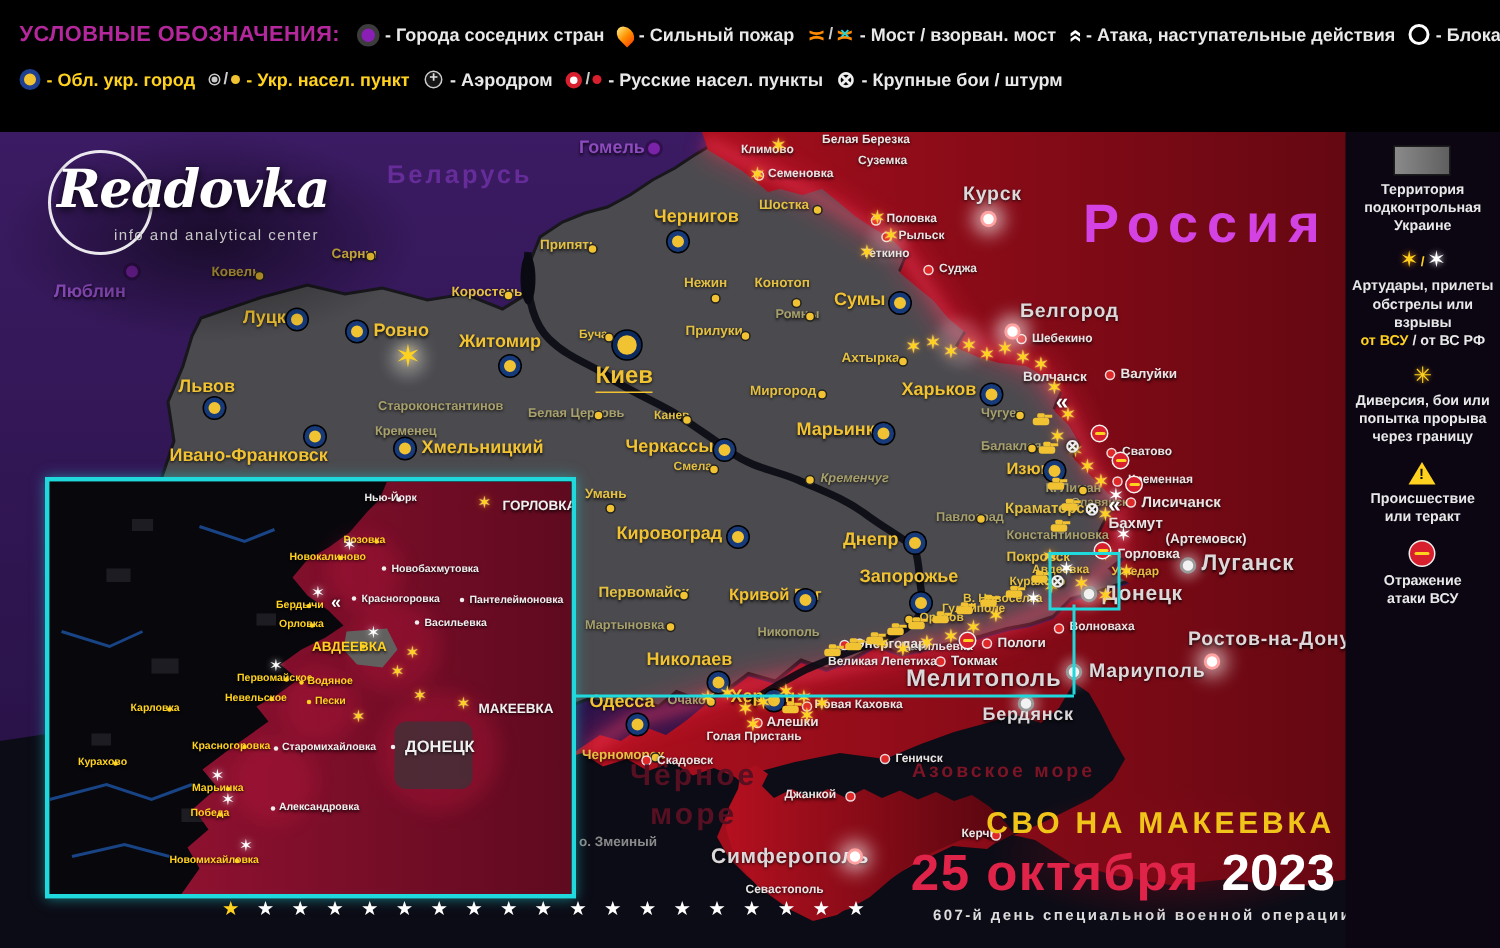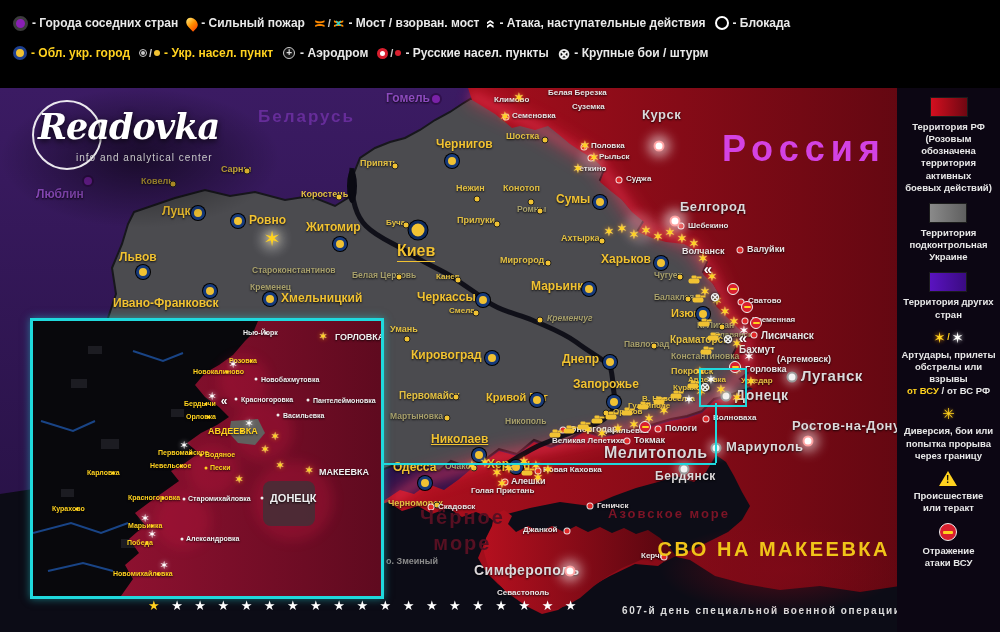--- a/index.html
+++ b/index.html
@@ -531,6 +531,7 @@
 
   <div class="topbar">
     <div class="legrow" id="legrow1">
+      <span class="leg-title">УСЛОВНЫЕ ОБОЗНАЧЕНИЯ:</span>
     <span class="leg-item">
           <span class="licon neighbor-city"></span>
           <span class="ltext">- Города соседних стран</span>

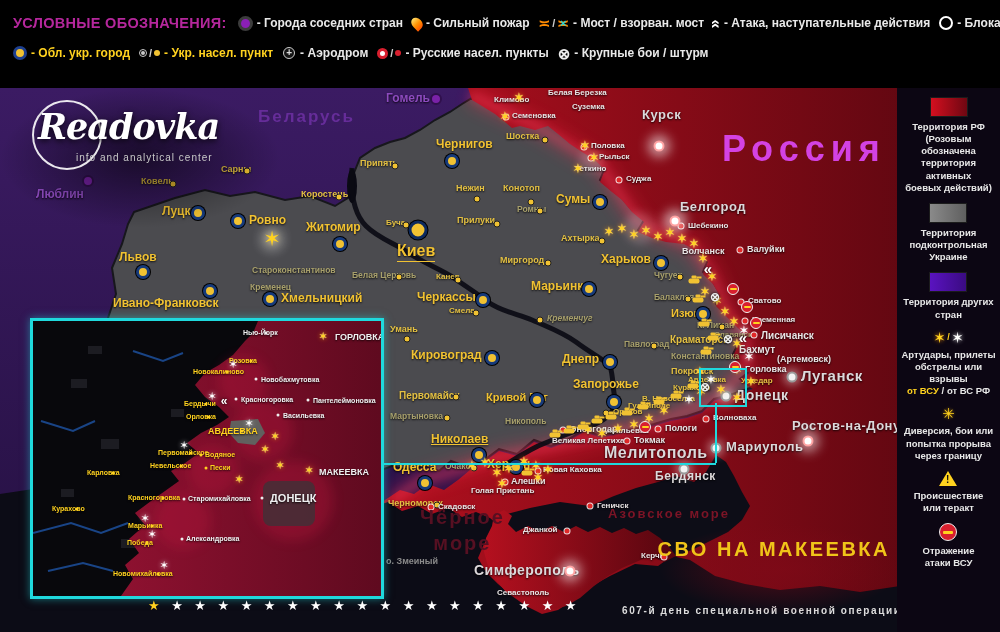--- a/index.html
+++ b/index.html
@@ -325,7 +325,7 @@
       <div class="lb lb-ru" style="left: 641px; top: 552px; font-size: 8px;">Керчь</div>
       <div class="dt dt-ru" style="left: 664px; top: 557px;"></div>
       <div class="lb lb-ru" style="left: 497px; top: 589px; font-size: 8px;">Севастополь</div>
-      <div class="lb lb-rulg" style="left: 642px; top: 108px; font-size: 13px;">Курск</div>
+      <div class="lb lb-rulg" style="left: 642px; top: 122px; font-size: 13px;">Курск</div>
       <div class="dt dt-glow" style="left: 659px; top: 146px;"></div>
       <div class="lb lb-rulg" style="left: 680px; top: 200px; font-size: 13px;">Белгород</div>
       <div class="dt dt-glow" style="left: 675px; top: 221px;"></div>

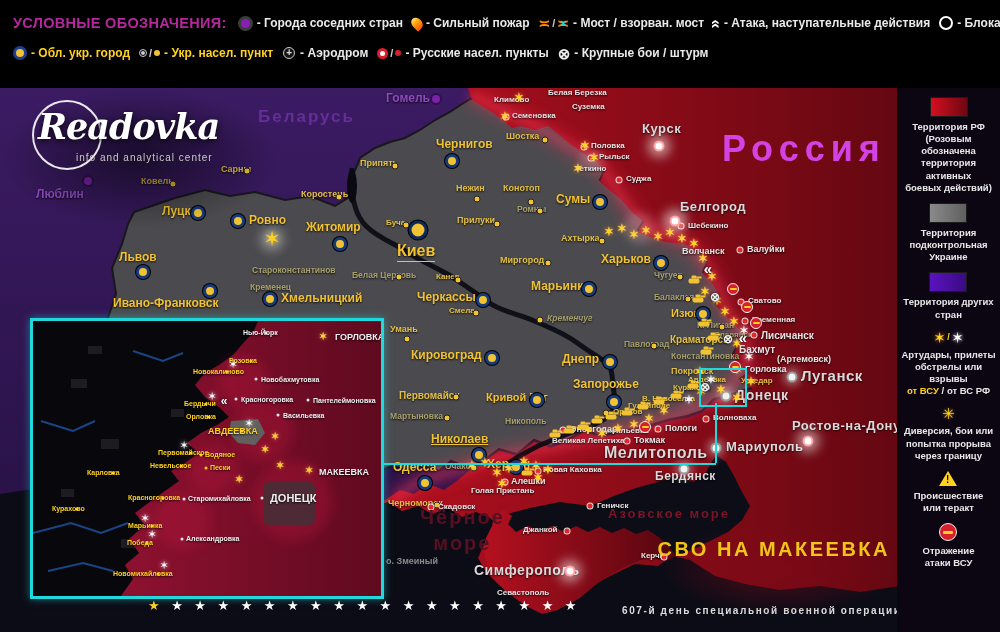--- a/index.html
+++ b/index.html
@@ -604,15 +604,6 @@
 
   <div id="sidebar">
       <div class="sb-item">
-        <div class="sw sw-ru"></div>
-        <div class="sb-text">
-          <div>Территория РФ</div>
-          <div>(Розовым обозначена</div>
-          <div>территория активных</div>
-          <div>боевых действий)</div>
-        </div>
-      </div>
-      <div class="sb-item">
         <div class="sw sw-ua"></div>
         <div class="sb-text">
           <div>Территория</div>

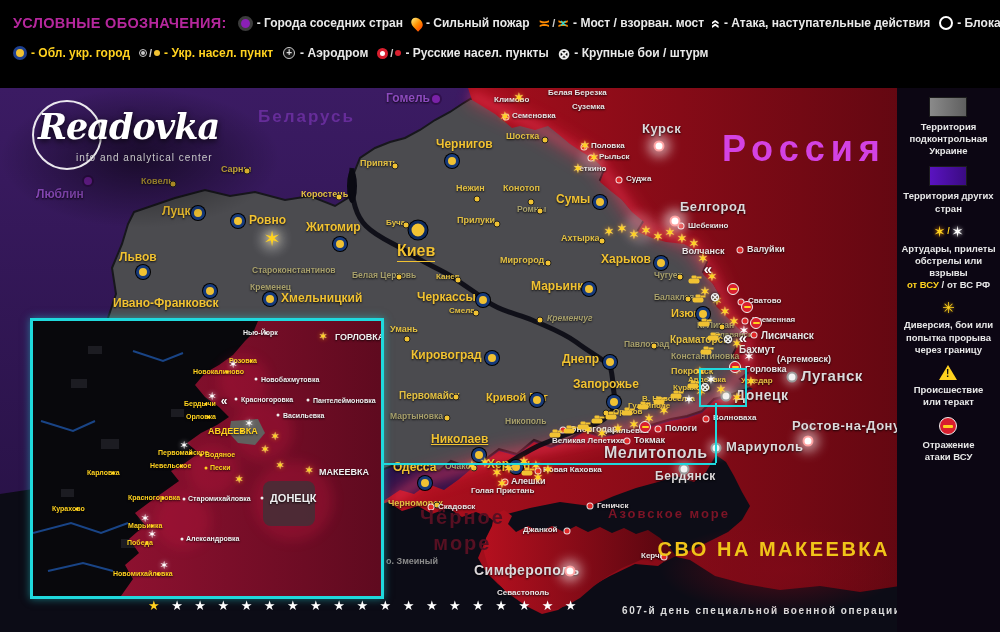--- a/index.html
+++ b/index.html
@@ -612,13 +612,6 @@
         </div>
       </div>
       <div class="sb-item">
-        <div class="sw sw-ot"></div>
-        <div class="sb-text">
-          <div>Территория других</div>
-          <div>стран</div>
-        </div>
-      </div>
-      <div class="sb-item">
         <div class="vrow">
           <span class="bu-s">✶</span>
           <span class="v-sl">/</span>

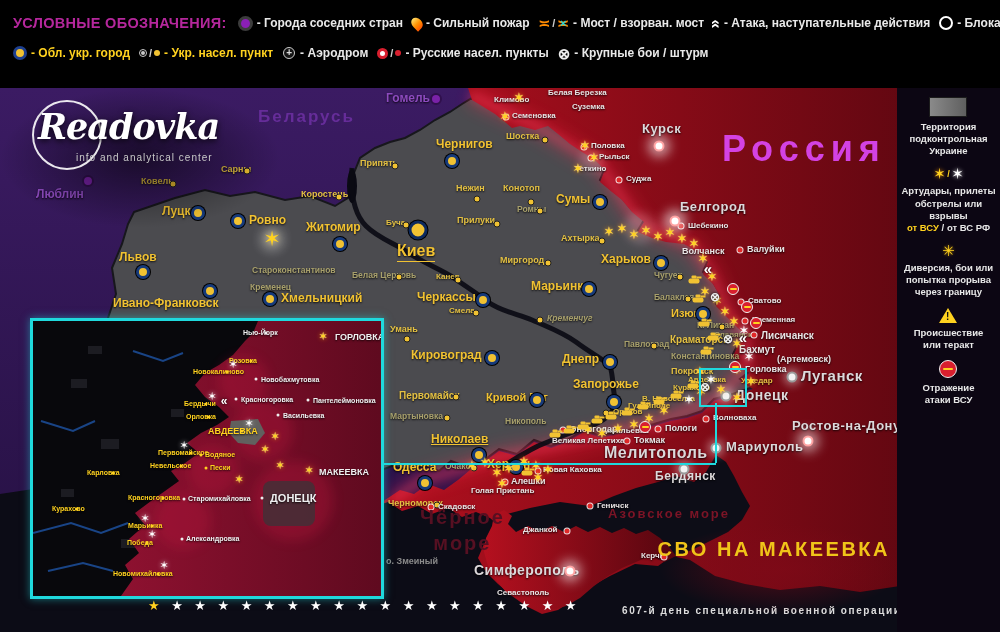--- a/index.html
+++ b/index.html
@@ -201,7 +201,7 @@
       <div class="dt dt-obl" style="left: 610px; top: 362px;"></div>
       <div class="lb lb-obl" style="left: 573px; top: 378px;">Запорожье</div>
       <div class="dt dt-obl" style="left: 614px; top: 402px;"></div>
-      <div class="lb lb-obl" style="left: 431px; top: 433px; text-decoration: underline;">Николаев</div>
+      <div class="lb lb-obl" style="left: 431px; top: 433px;">Николаев</div>
       <div class="dt dt-obl" style="left: 479px; top: 455px;"></div>
       <div class="lb lb-obl" style="left: 393px; top: 461px;">Одесса</div>
       <div class="dt dt-obl" style="left: 425px; top: 483px;"></div>

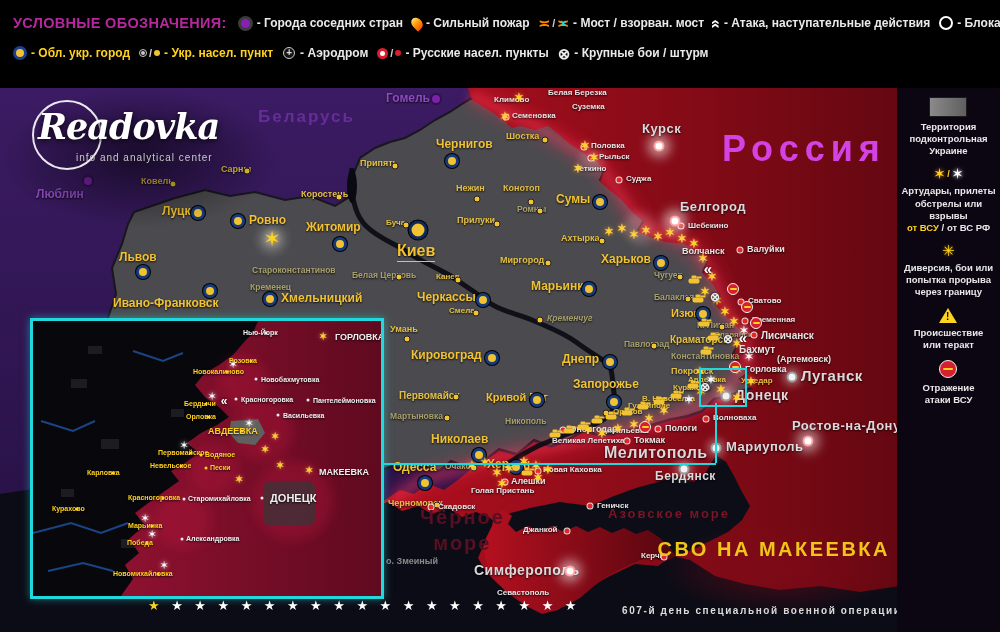--- a/index.html
+++ b/index.html
@@ -672,6 +672,10 @@
   <div id="titleblock">
     <div class="tb-splat"></div>
     <div class="tb1">СВО НА МАКЕЕВКА</div>
+    <div class="tb2">
+      <span class="tb-date">25 октября</span>
+      <span class="tb-year">2023</span>
+    </div>
   </div>
 
 </div>

